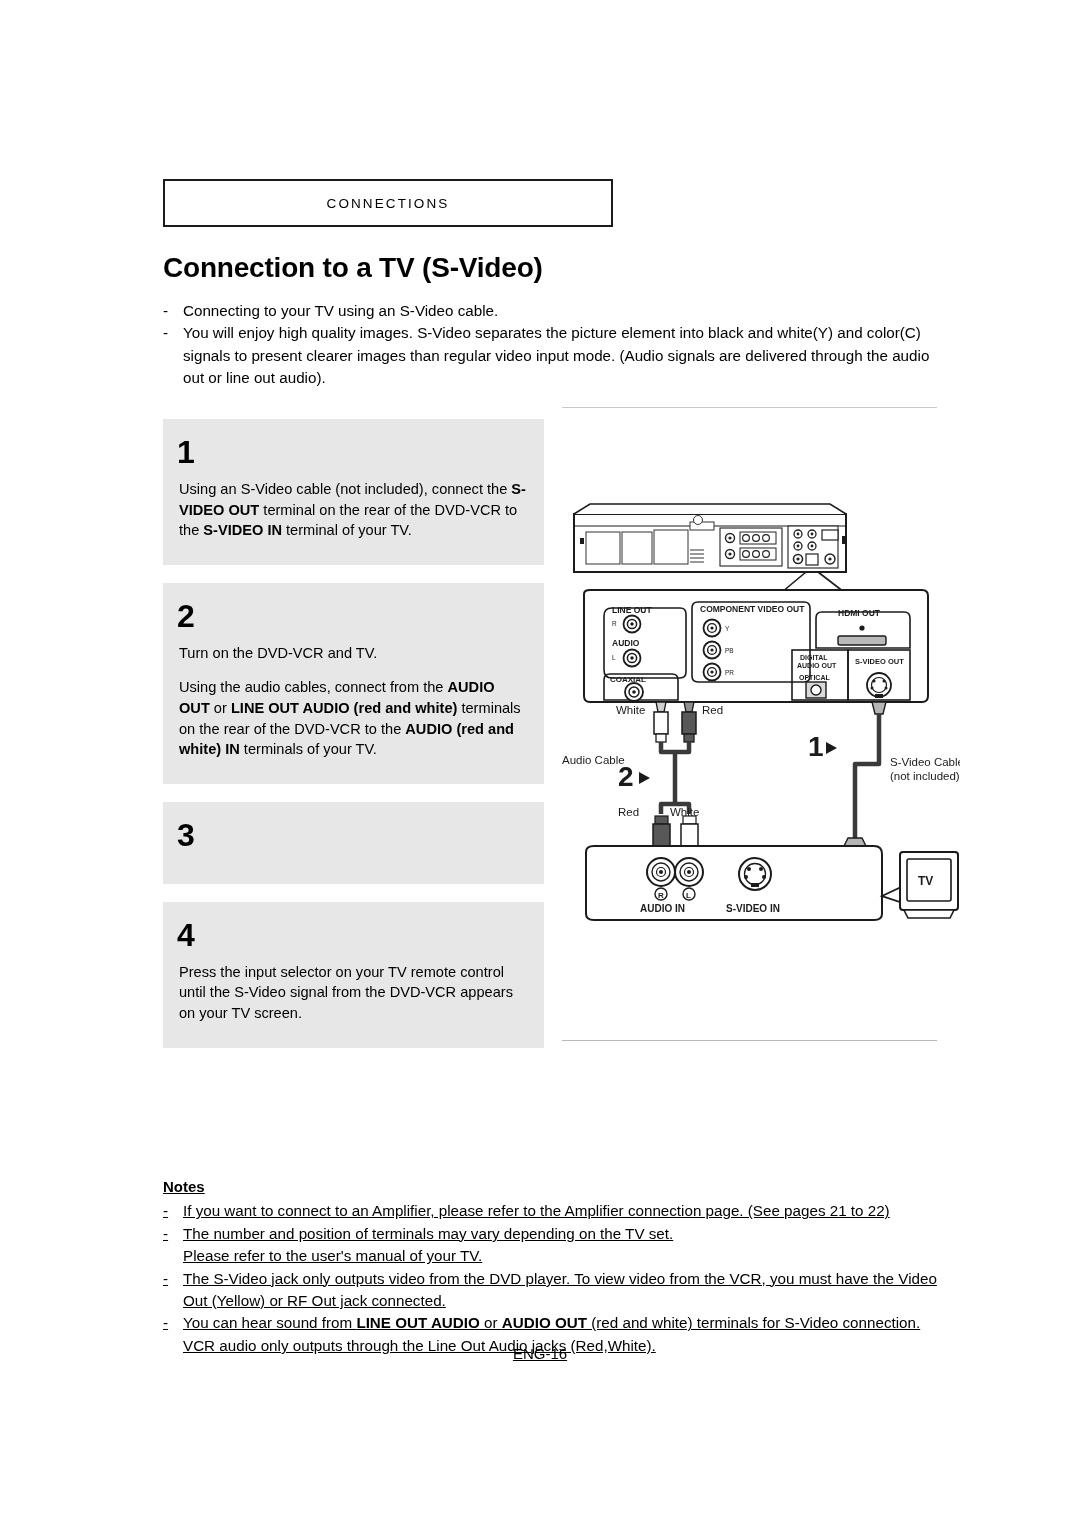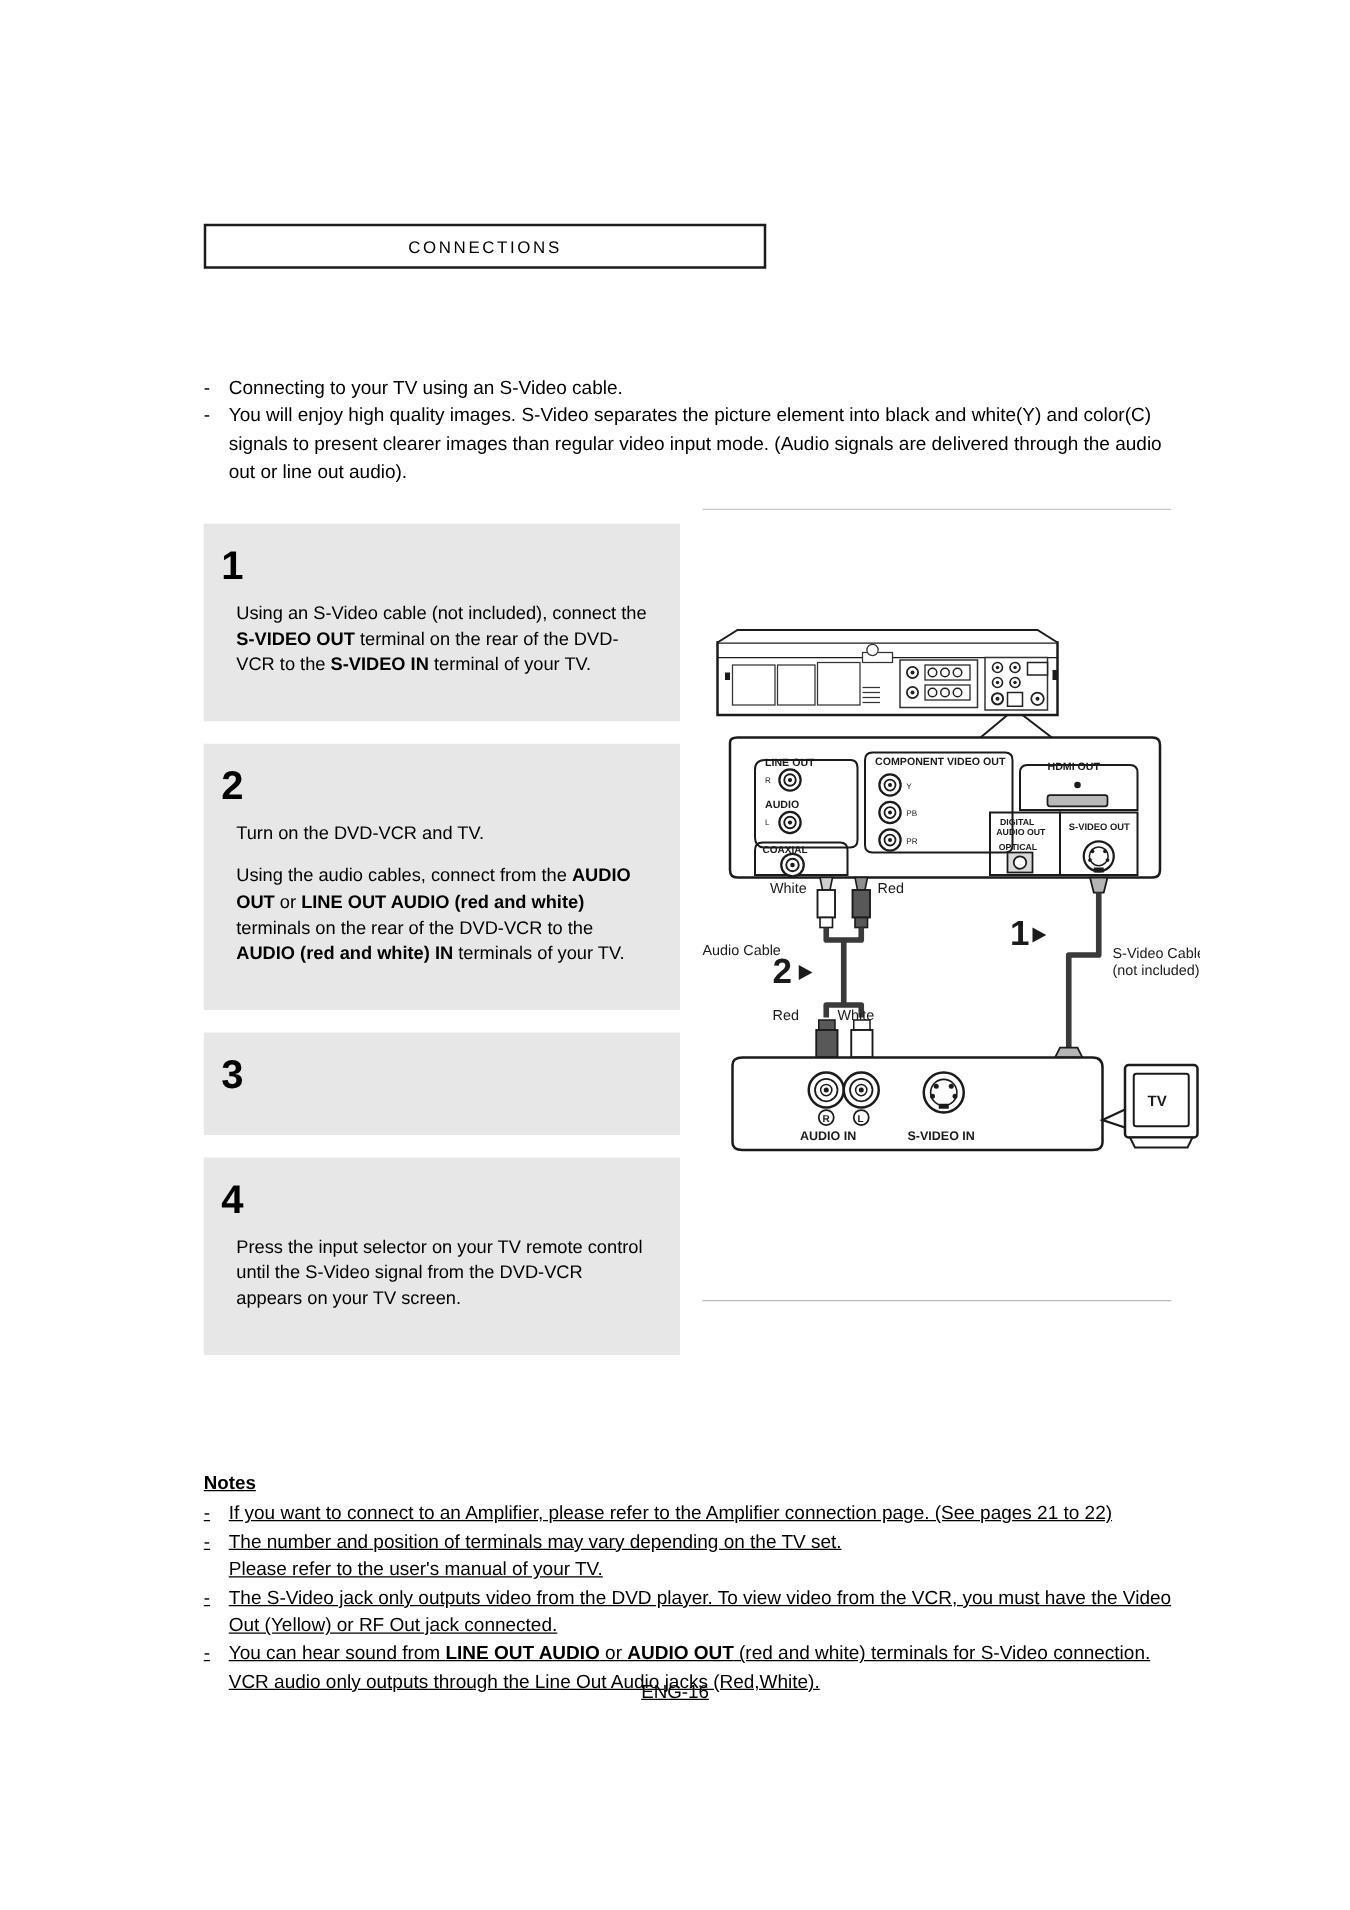--- a/index.html
+++ b/index.html
@@ -13,7 +13,7 @@
 
   
   .chapter-box{
-    position:absolute;left:163px;top:179px;width:450px;height:36px;
+    position:absolute;left:163px;top:179px;width:450px;height:48px;
     border:2px solid #1b1b1b;box-sizing:border-box;
     display:flex;align-items:center;justify-content:center;
   }

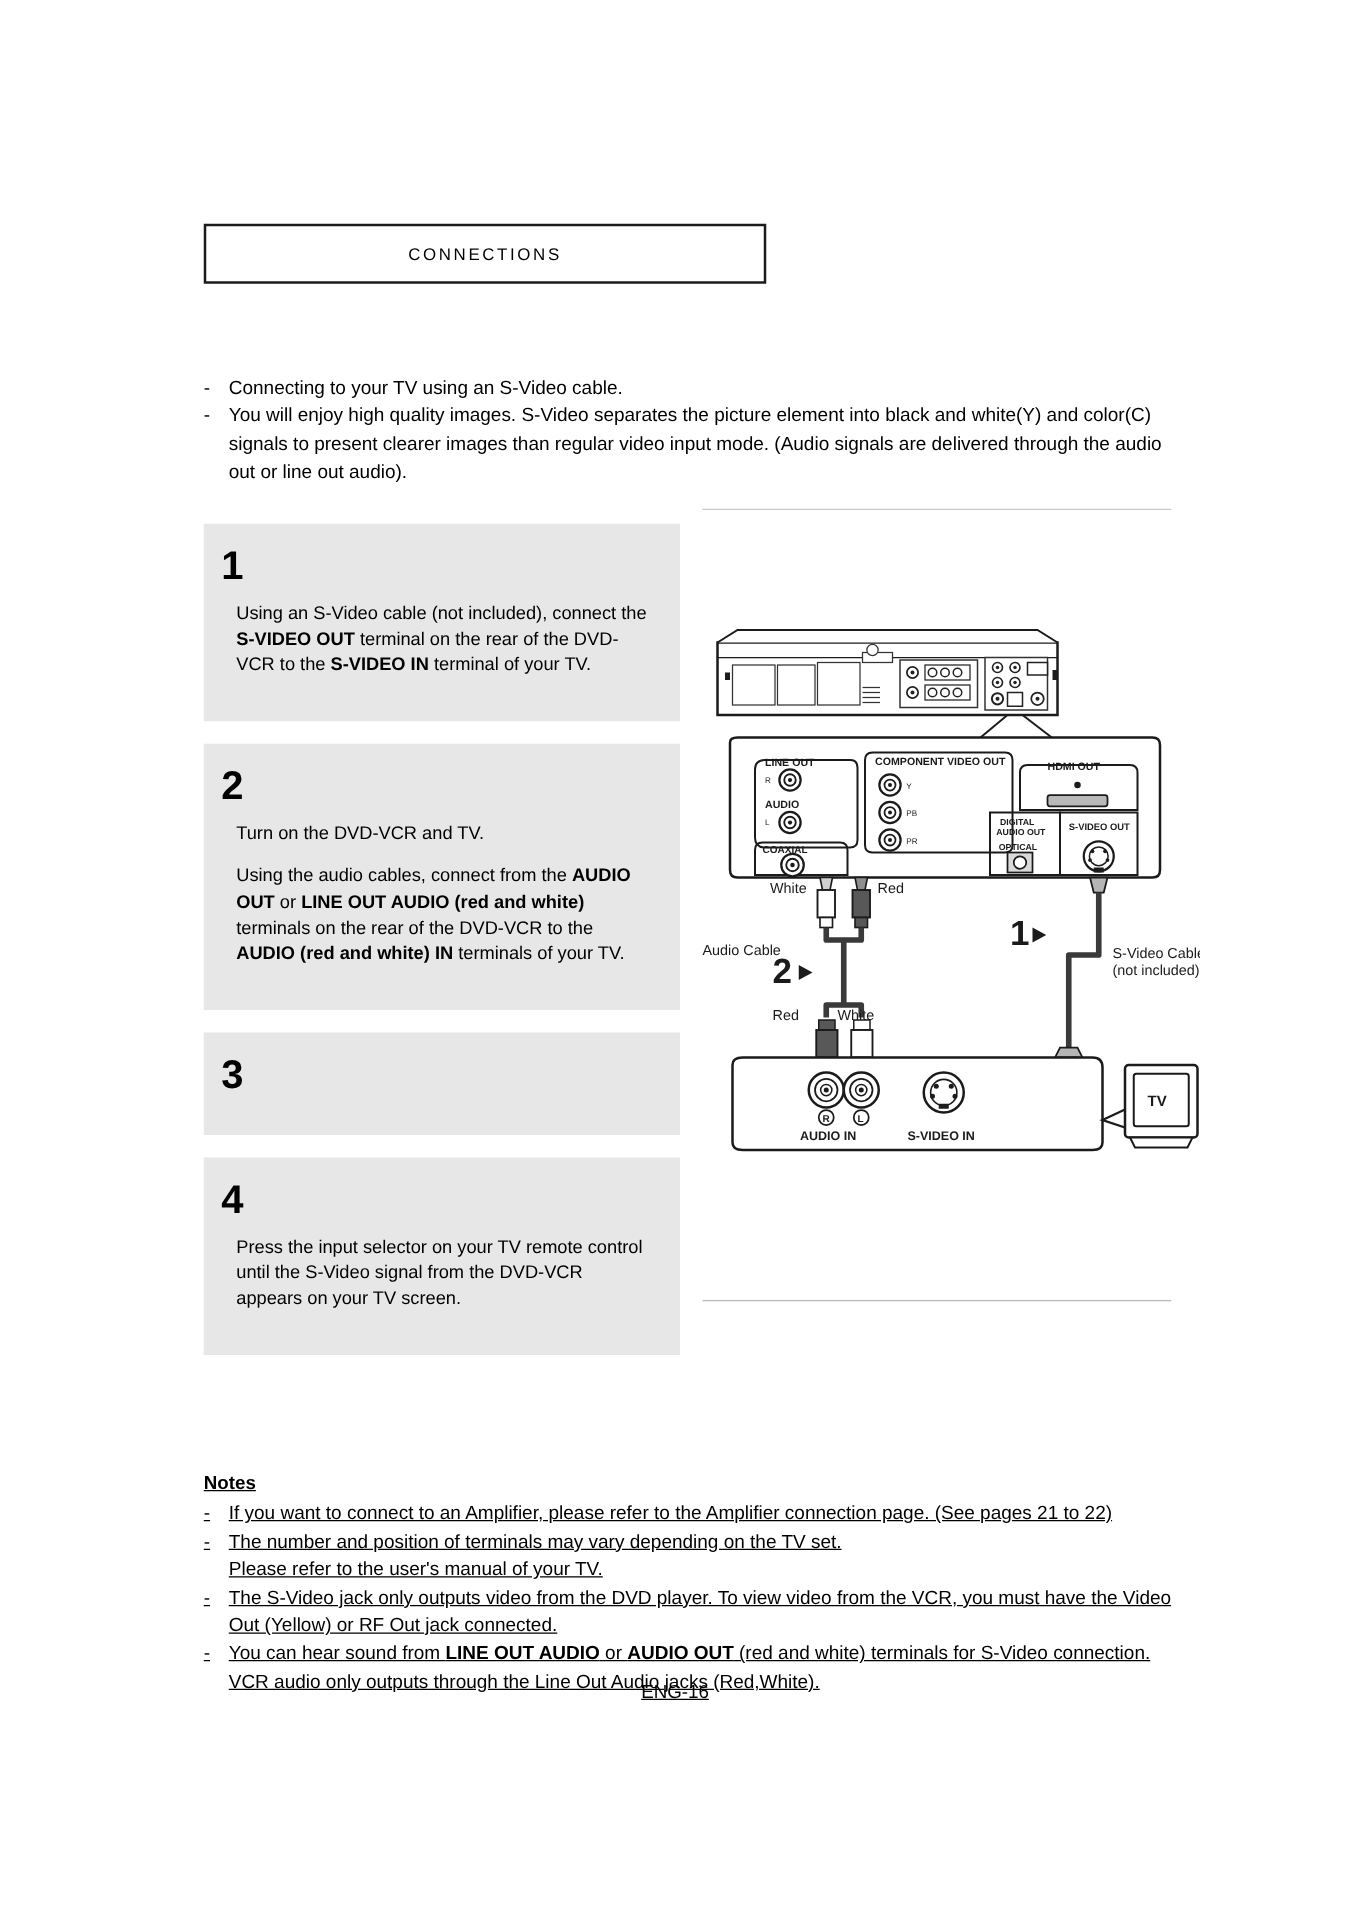--- a/index.html
+++ b/index.html
@@ -64,6 +64,7 @@
     <span class="chapter-text">CONNECTIONS</span>
   </div>
 
+  <div class="page-title">Connection to a TV (S-Video)</div>
 
   <div class="intro">
     <div class="li">

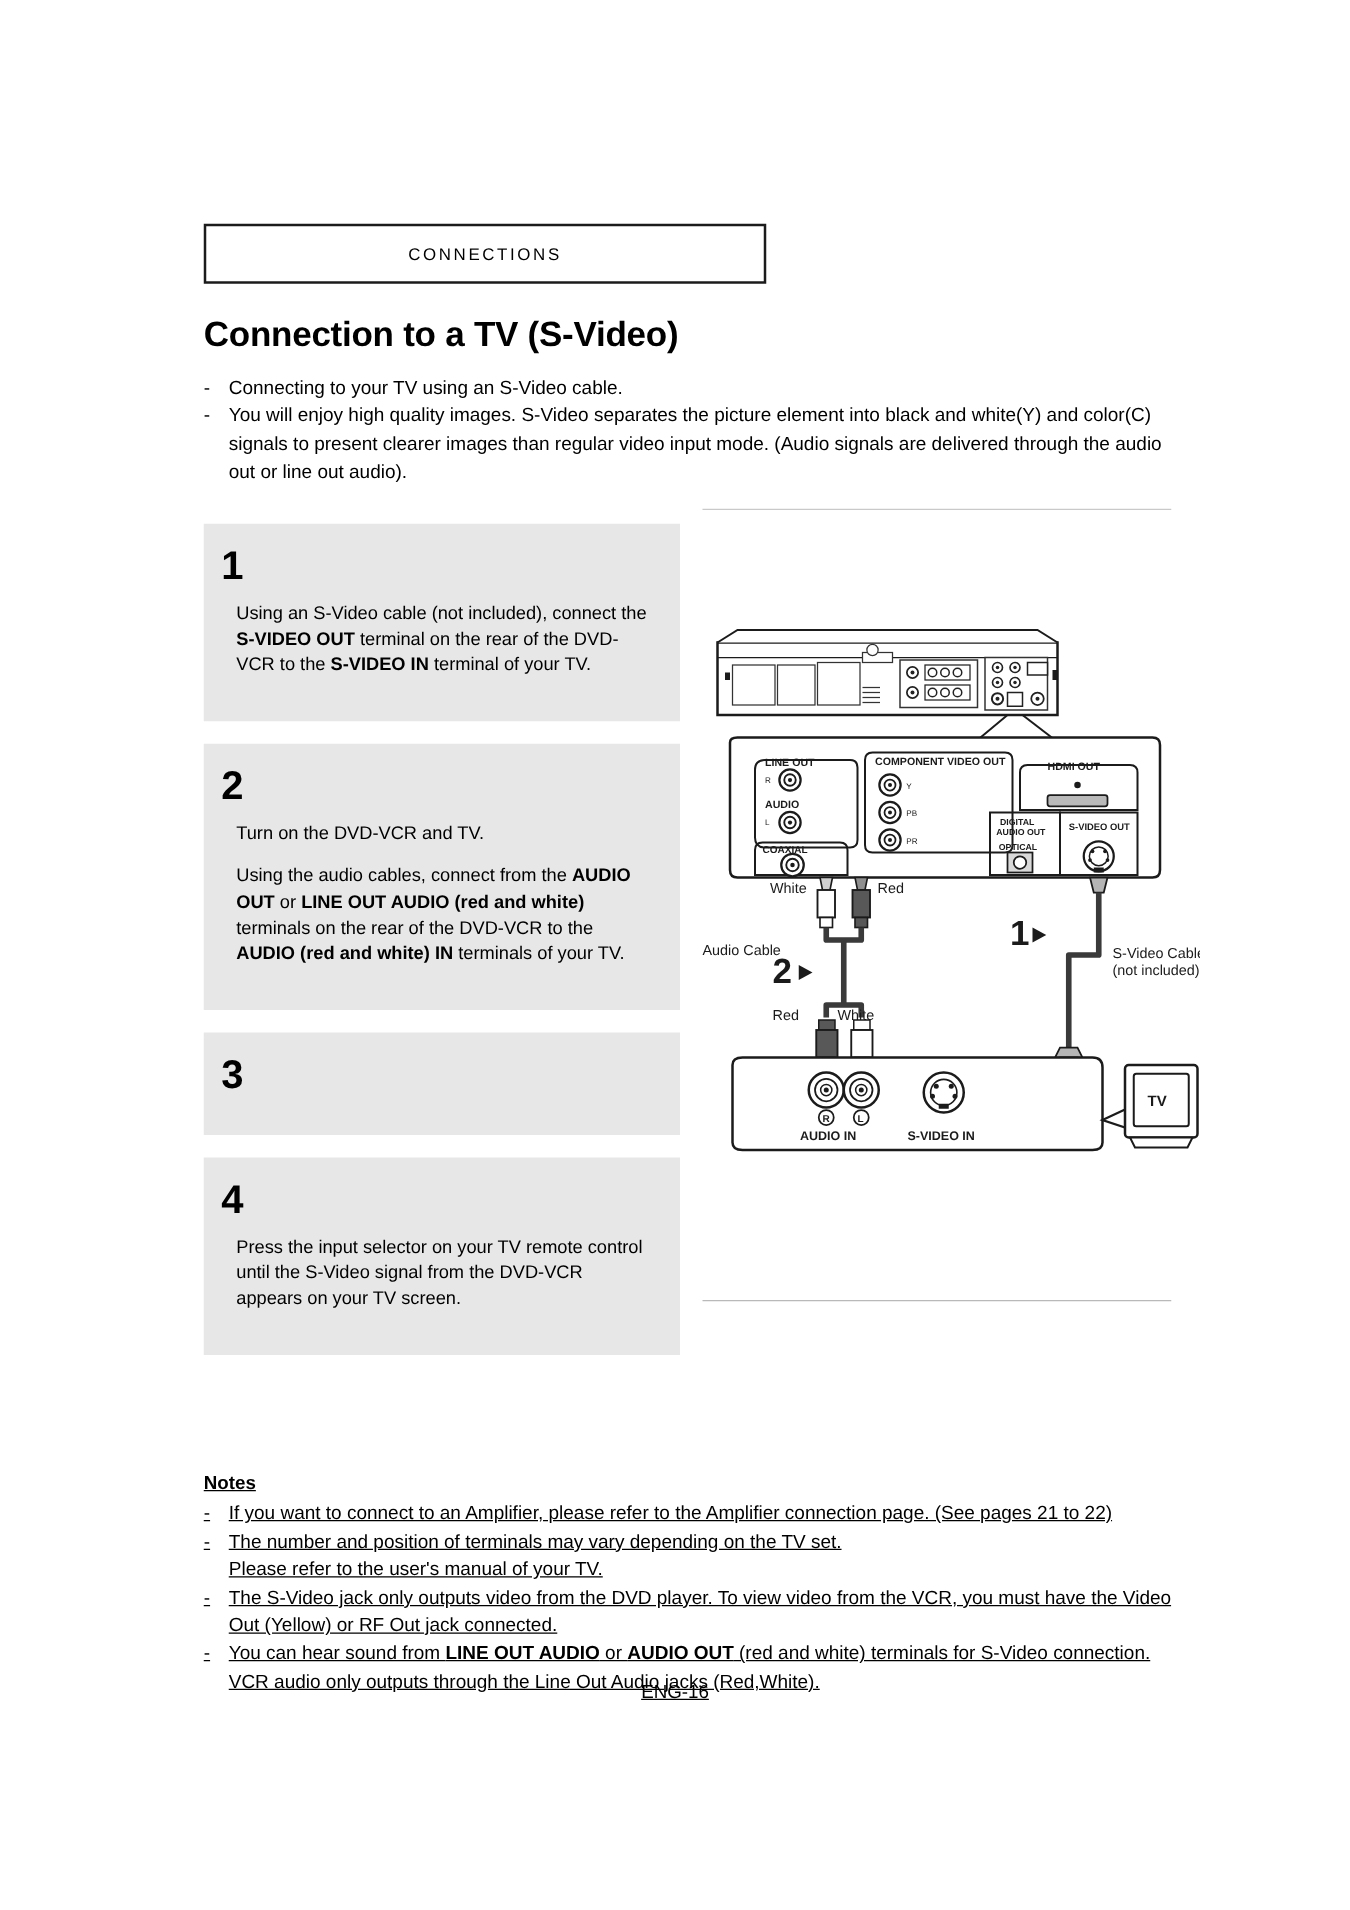--- a/index.html
+++ b/index.html
@@ -39,7 +39,7 @@
   .step + .step{margin-top:18px;}
   .stepnum{font-size:32px;font-weight:bold;line-height:34px;margin-bottom:10px;}
   .steptxt{font-size:14.6px;line-height:20.6px;}
-  .steptxt p{margin:12px;}
+  .steptxt p{margin:2px;}
   .steptxt p + p{margin-top:14px;}
 
   .hr-top{position:absolute;left:562px;top:407px;width:375px;height:0;border-top:1.6px solid #c9c9c9;}

